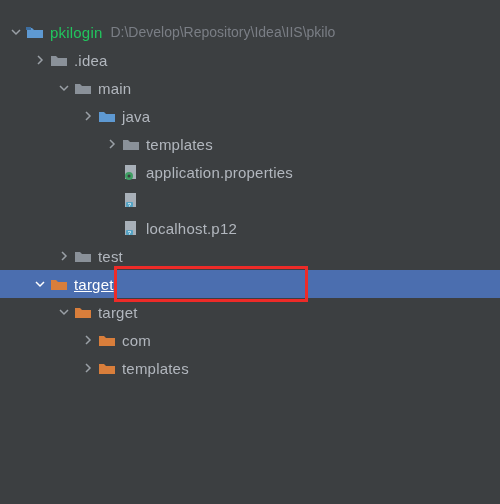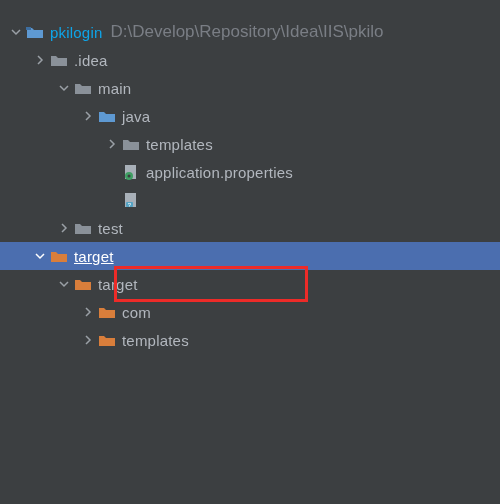--- a/index.html
+++ b/index.html
@@ -62,7 +62,7 @@
           <rect x="0" y="2" width="5" height="3" fill="#3d6ea0"></rect>
         </svg>
     </span>
-    <span class="label" style="color:#0ea5e9;font-weight:500">pkilogin</span>
+    <span class="label" style="color:#22c55e;font-weight:500">pkilogin</span>
     <span class="pathhint">D:\Develop\Repository\Idea\IIS\pkilo</span>
   </div>
 

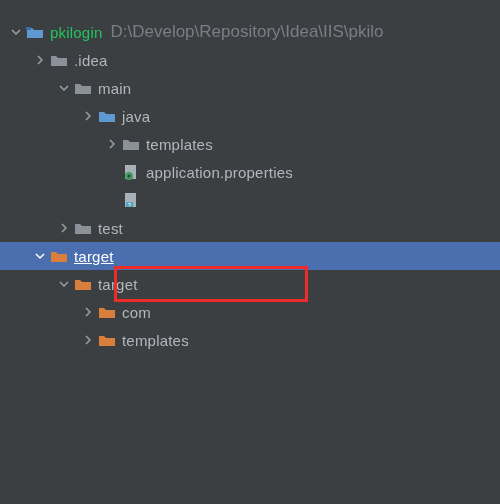--- a/index.html
+++ b/index.html
@@ -36,7 +36,7 @@
       flex-shrink:0;
     }
     .label { letter-spacing:0.2px; }
-    .pathhint { color:#7A7E85; margin-left:8px; font-size:17px; }
+    .pathhint { color:#7A7E85; margin-left:8px; font-size:14px; }
     .highlight-box {
       position:absolute;
       border:3px solid #ED2B28;

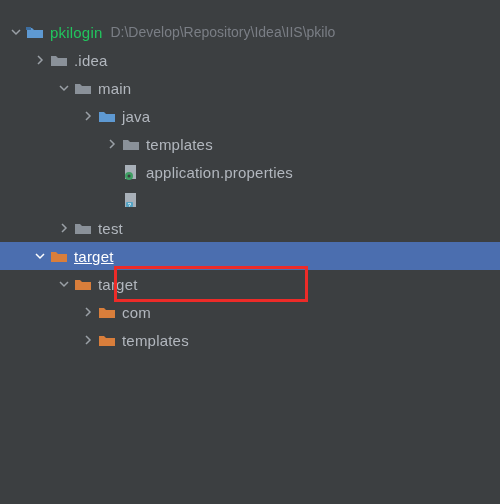--- a/index.html
+++ b/index.html
@@ -153,6 +153,18 @@
     </span>
   </div>
 
+  <div class="row">
+    <span class="indent" style="width:104px"></span>
+    <span class="arrow-spacer"></span>
+    <span class="icon">
+      <svg width="16" height="16" viewBox="0 0 16 16">
+          <rect x="2" y="1" width="11" height="14" fill="#A8B0B8"></rect>
+          <rect x="3" y="10" width="7" height="5" rx="1" fill="#55A3C4"></rect>
+          <text x="6.5" y="14.5" font-size="6" fill="#fff" text-anchor="middle">?</text>
+        </svg>
+    </span>
+    <span class="label">localhost.p12</span>
+  </div>
 
   <div class="row">
     <span class="indent" style="width:56px"></span>

